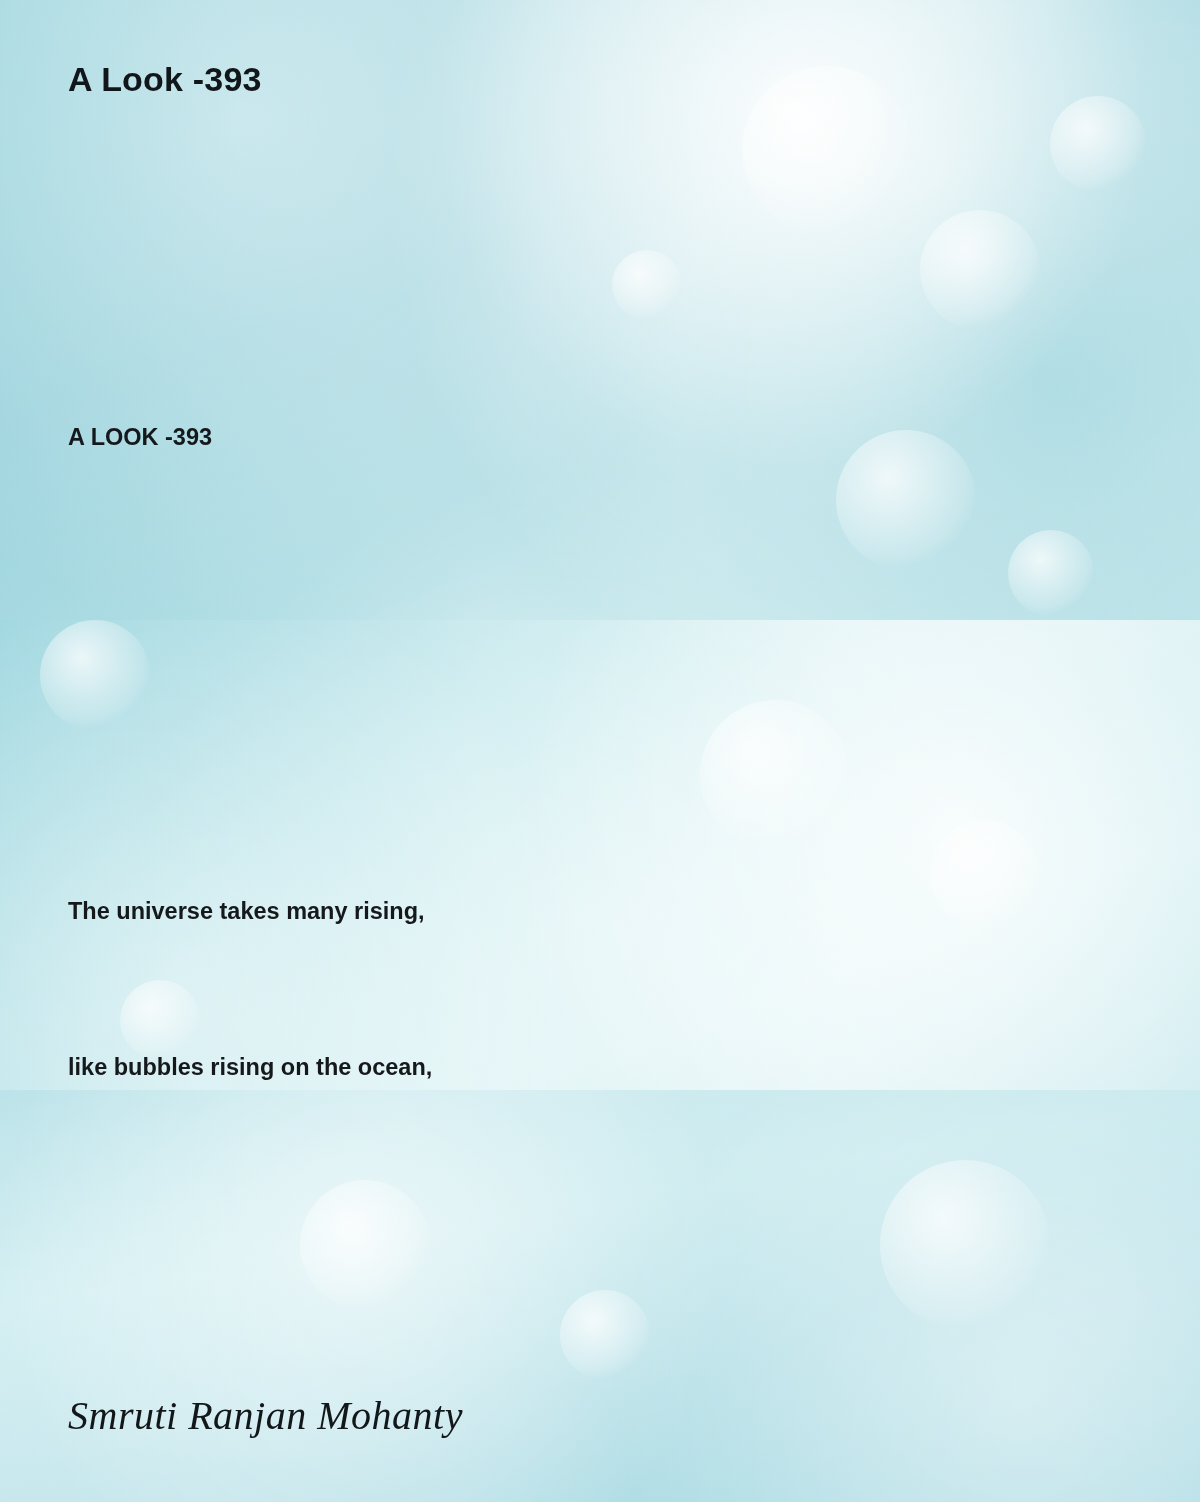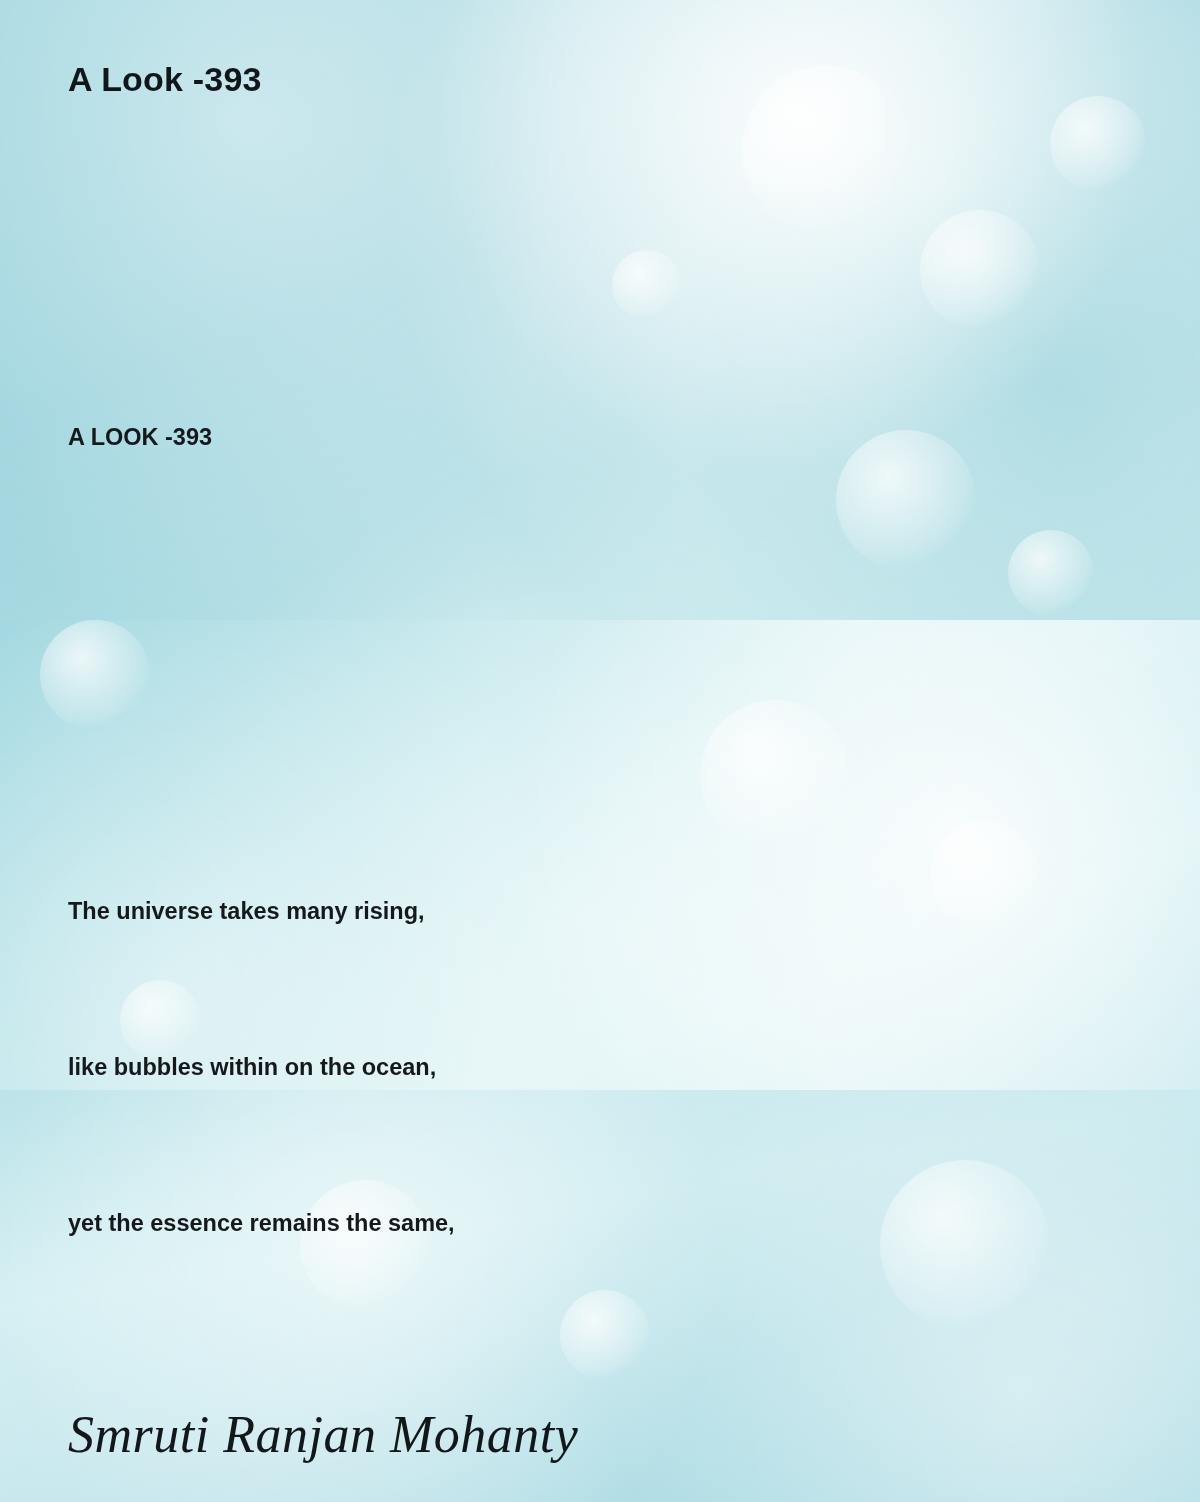--- a/index.html
+++ b/index.html
@@ -144,7 +144,7 @@
 
       <div class="stanza">
         <span class="line">The universe takes many rising,</span>
-        <span class="line">like bubbles within on the ocean,</span>
+        <span class="line">like bubbles rising on the ocean,</span>
         <span class="line">yet the essence remains the same,</span>
       </div>
 

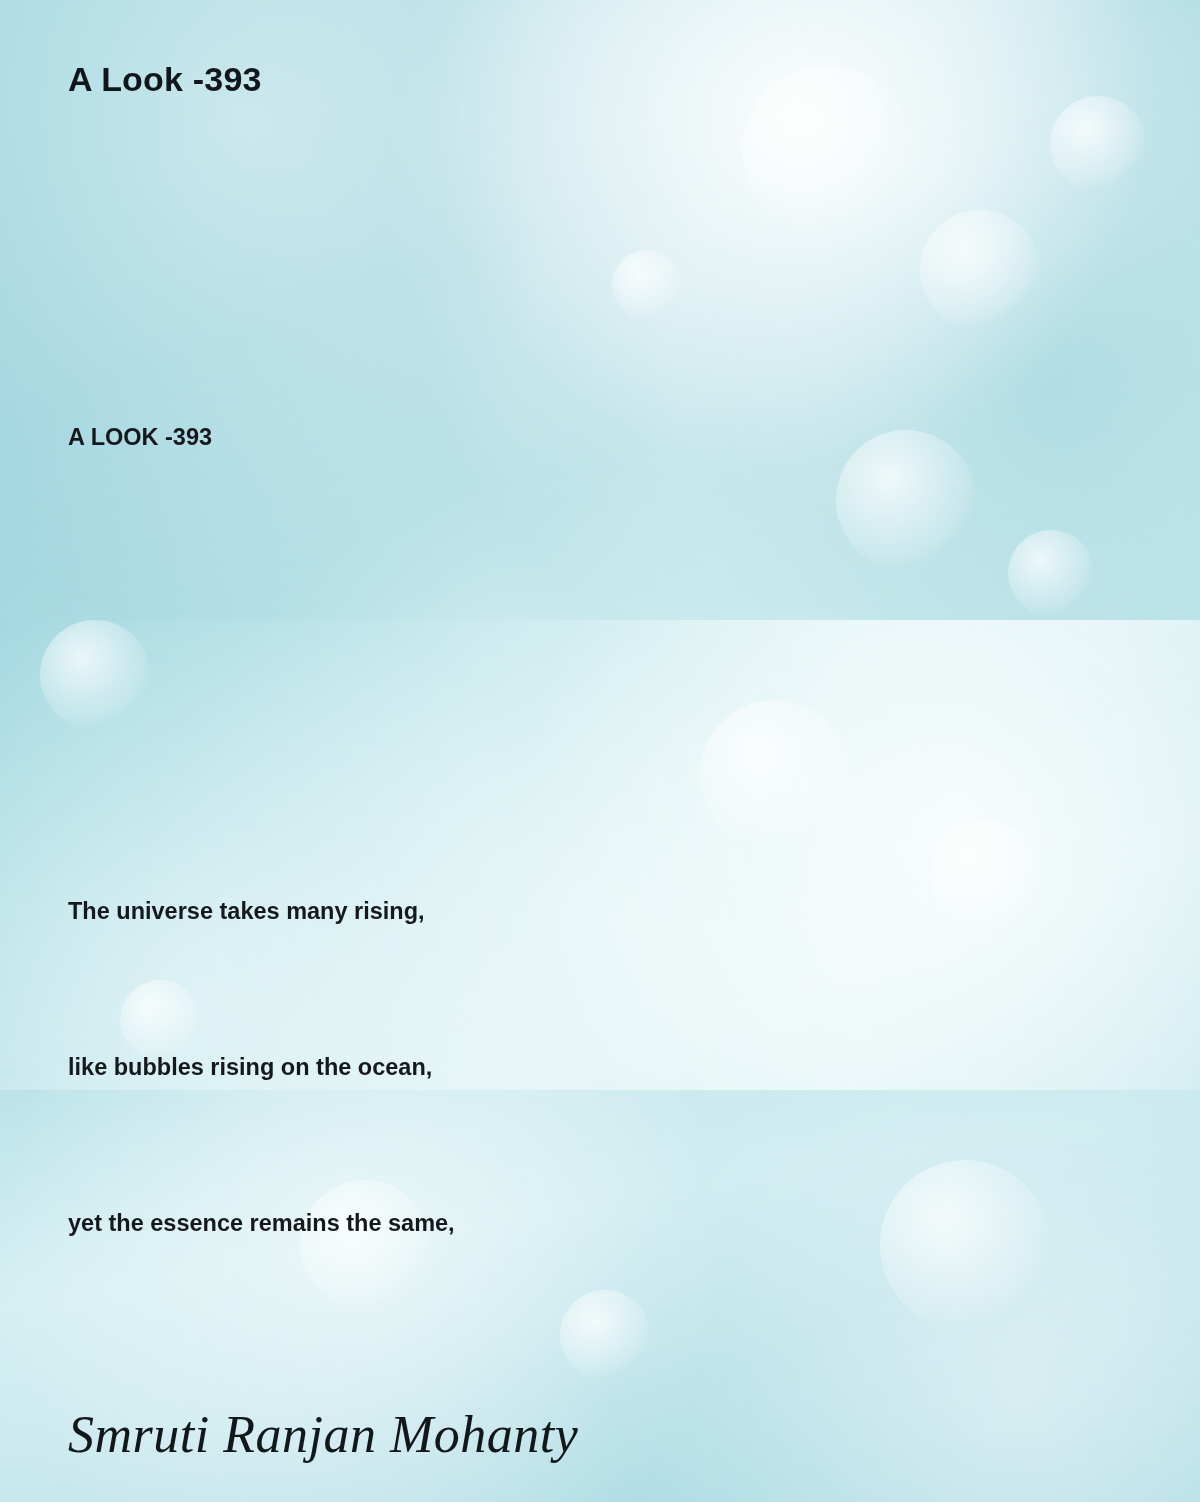--- a/index.html
+++ b/index.html
@@ -145,7 +145,6 @@
       <div class="stanza">
         <span class="line">The universe takes many rising,</span>
         <span class="line">like bubbles rising on the ocean,</span>
-        <span class="line">yet the essence remains the same,</span>
       </div>
 
       

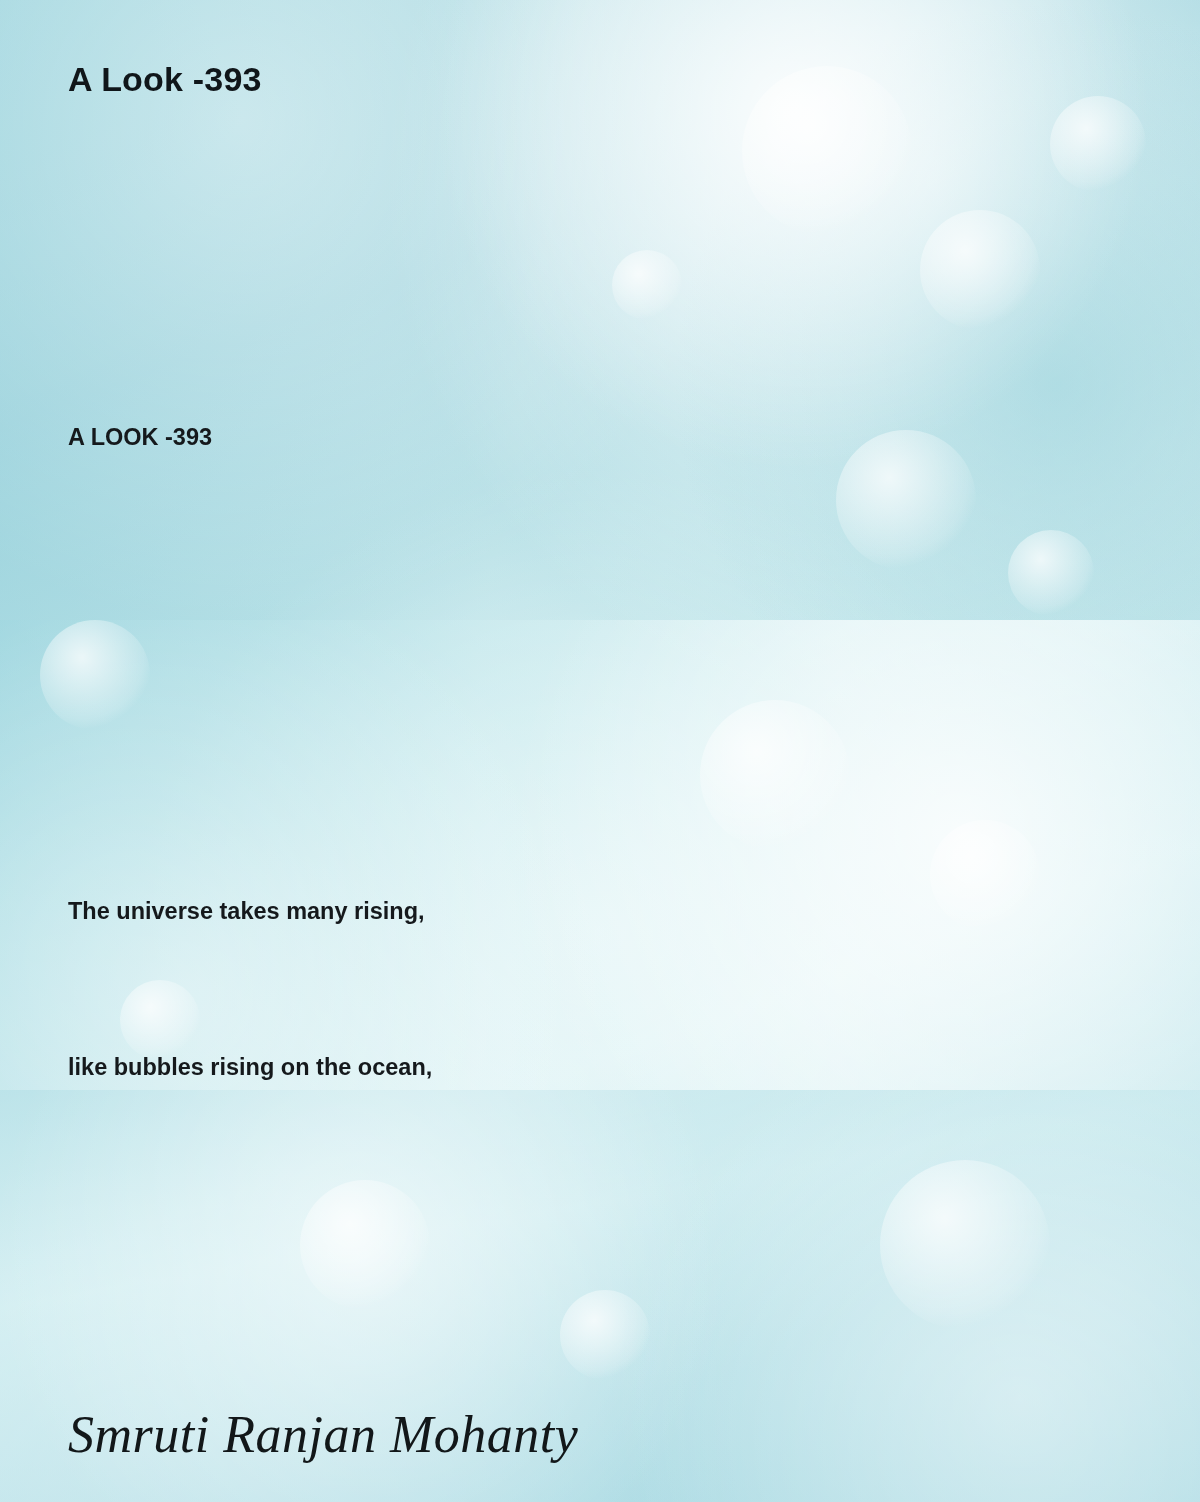--- a/index.html
+++ b/index.html
@@ -100,10 +100,10 @@
   .signature {
     position: absolute;
     left: 68px;
-    bottom: 38px;
+    bottom: 63px;
     font-family: "Liberation Serif", serif;
     font-style: italic;
-    font-size: 52px;
+    font-size: 40px;
     color: #121719;
     letter-spacing: 0.5px;
   }

